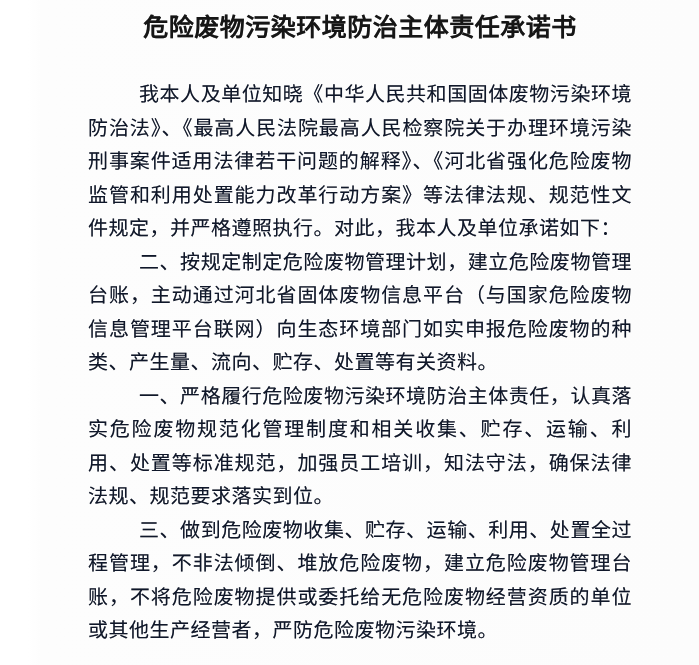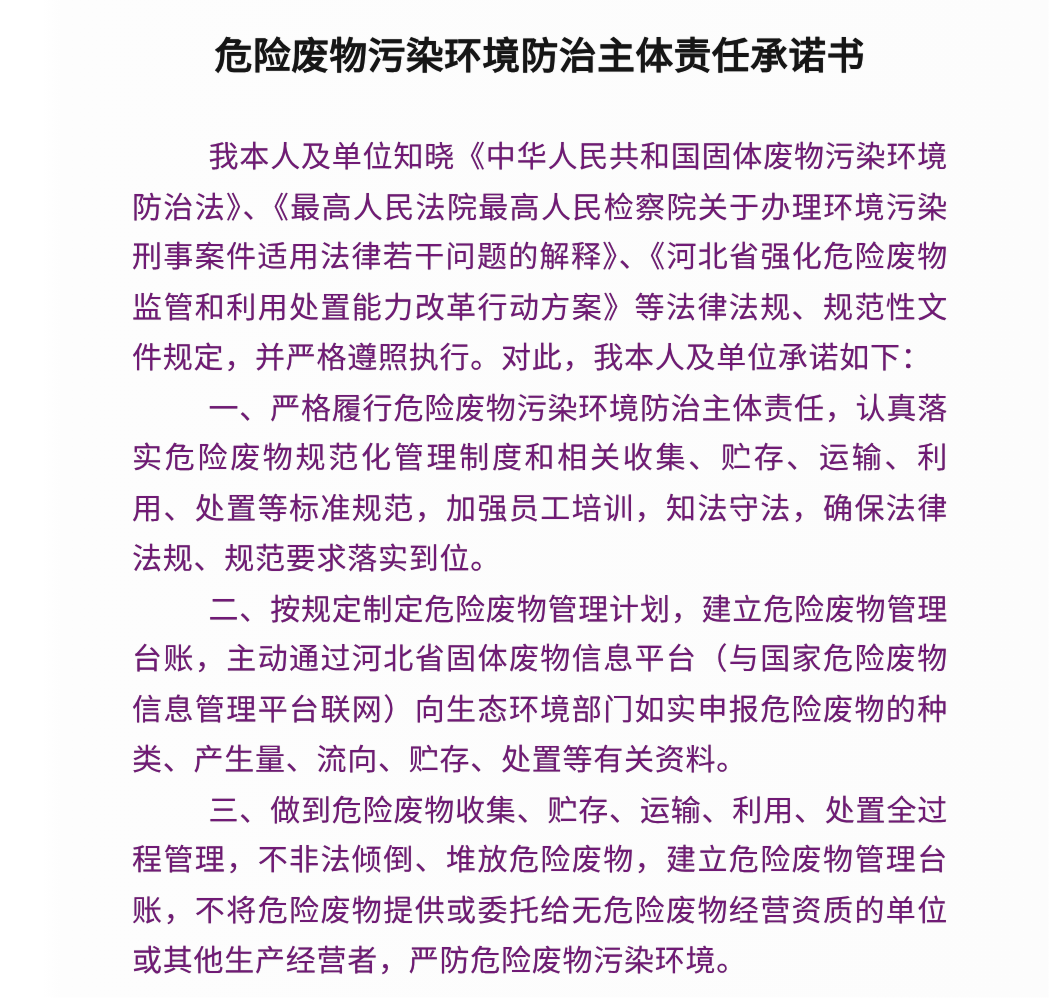--- a/index.html
+++ b/index.html
@@ -19,9 +19,8 @@
     box-sizing: border-box;
     width: 699px;
     height: 665px;
-    padding: 20px 67px 0 88px;
+    padding: 8px 67px 0 88px;
     color: #212121;
-    font-family: Liberation Mono, monospace;
   }
   .doc-title {
     margin: 0 0 30px 0;

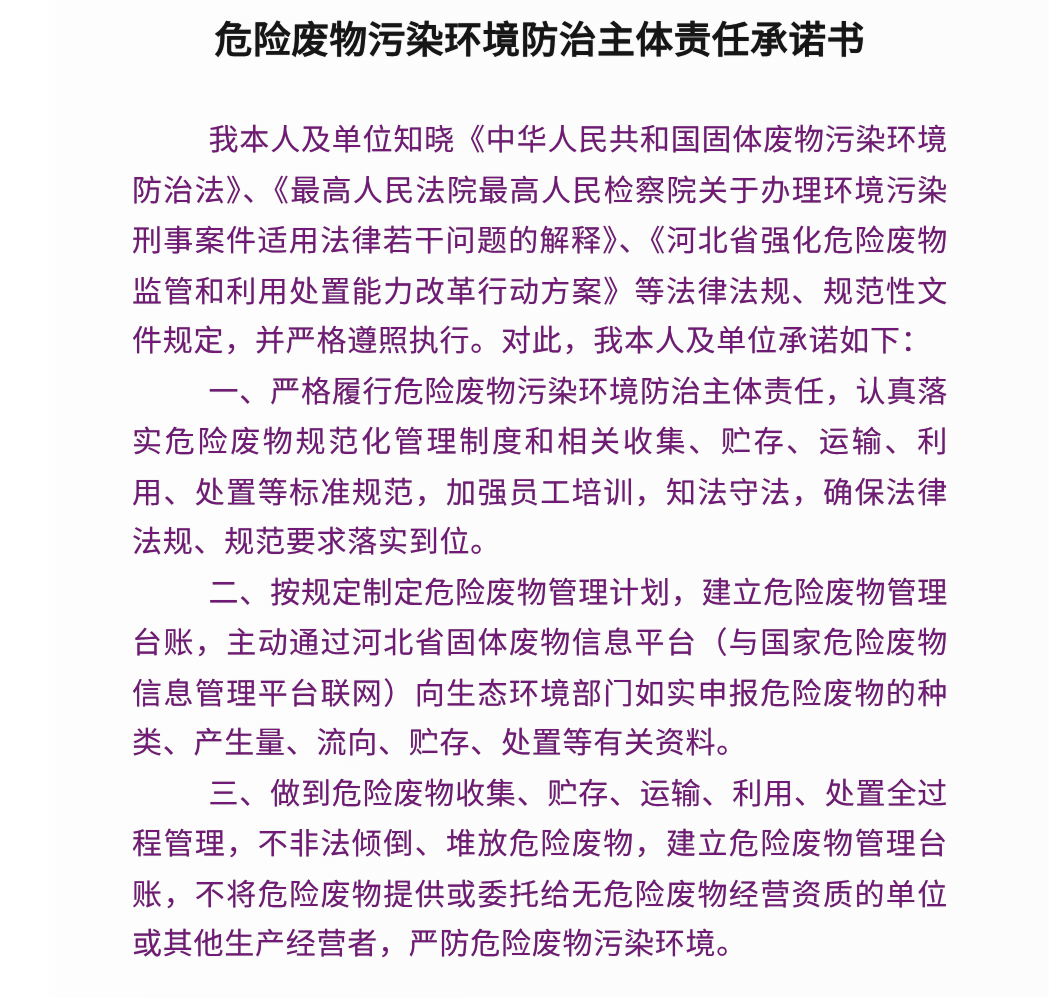--- a/index.html
+++ b/index.html
@@ -41,7 +41,7 @@
     text-justify: inter-character;
     text-indent: 2.55em;
     letter-spacing: 0.5px;
-    color: #701a75;
+    color: #0f172a;
     text-shadow: 0 0 0.5px rgba(30,30,30,0.45);
   }
 </style>

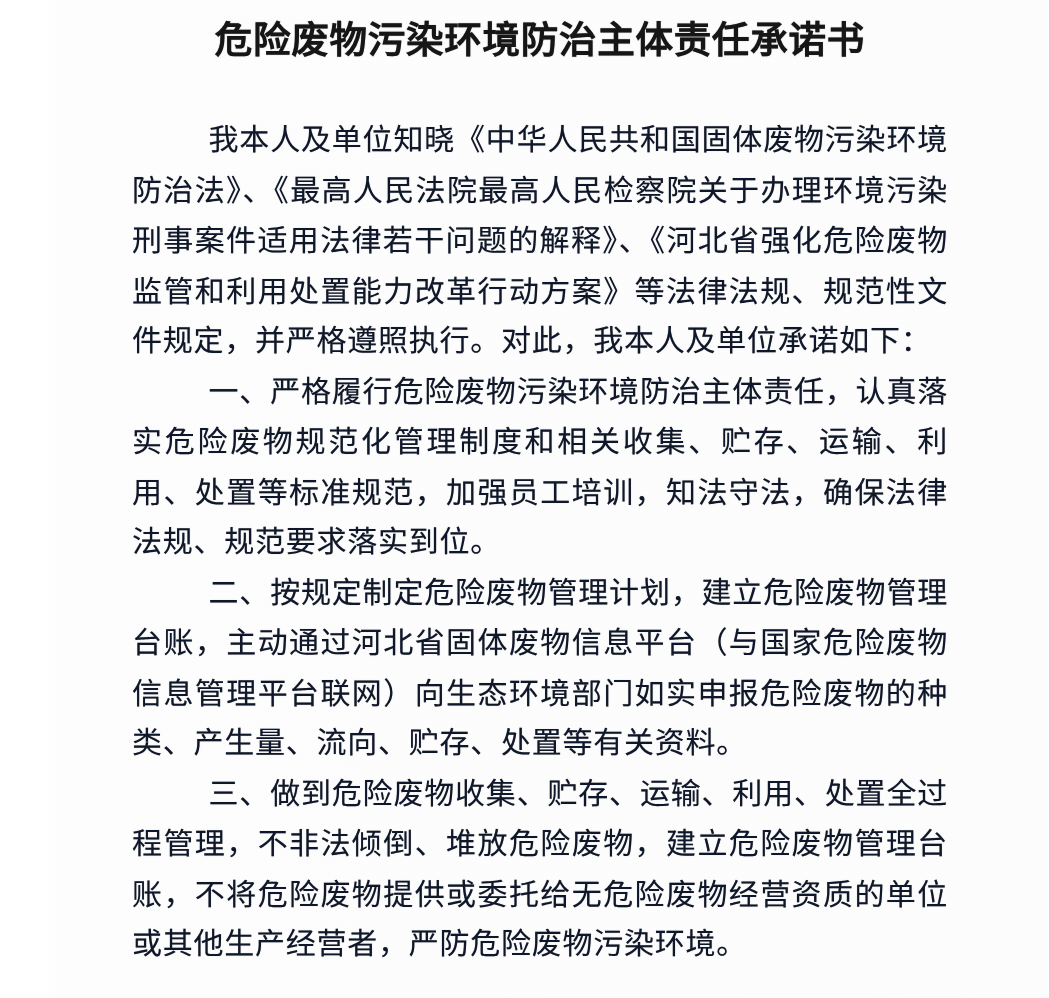--- a/index.html
+++ b/index.html
@@ -53,8 +53,8 @@
 
   <div class="doc-body">
     <p>我本人及单位知晓《中华人民共和国固体废物污染环境防治法》、《最高人民法院最高人民检察院关于办理环境污染刑事案件适用法律若干问题的解释》、《河北省强化危险废物监管和利用处置能力改革行动方案》等法律法规、规范性文件规定，并严格遵照执行。对此，我本人及单位承诺如下：</p>
+    <p>二、按规定制定危险废物管理计划，建立危险废物管理台账，主动通过河北省固体废物信息平台（与国家危险废物信息管理平台联网）向生态环境部门如实申报危险废物的种类、产生量、流向、贮存、处置等有关资料。</p>
     <p>一、严格履行危险废物污染环境防治主体责任，认真落实危险废物规范化管理制度和相关收集、贮存、运输、利用、处置等标准规范，加强员工培训，知法守法，确保法律法规、规范要求落实到位。</p>
-    <p>二、按规定制定危险废物管理计划，建立危险废物管理台账，主动通过河北省固体废物信息平台（与国家危险废物信息管理平台联网）向生态环境部门如实申报危险废物的种类、产生量、流向、贮存、处置等有关资料。</p>
     <p>三、做到危险废物收集、贮存、运输、利用、处置全过程管理，不非法倾倒、堆放危险废物，建立危险废物管理台账，不将危险废物提供或委托给无危险废物经营资质的单位或其他生产经营者，严防危险废物污染环境。</p>
   </div>
 </div>

